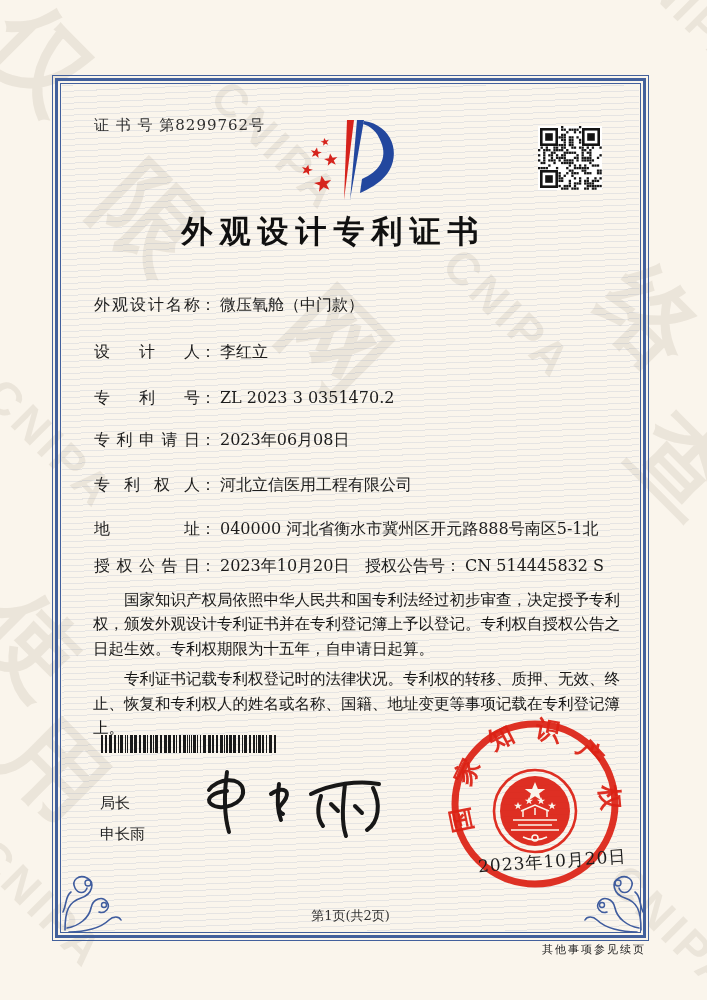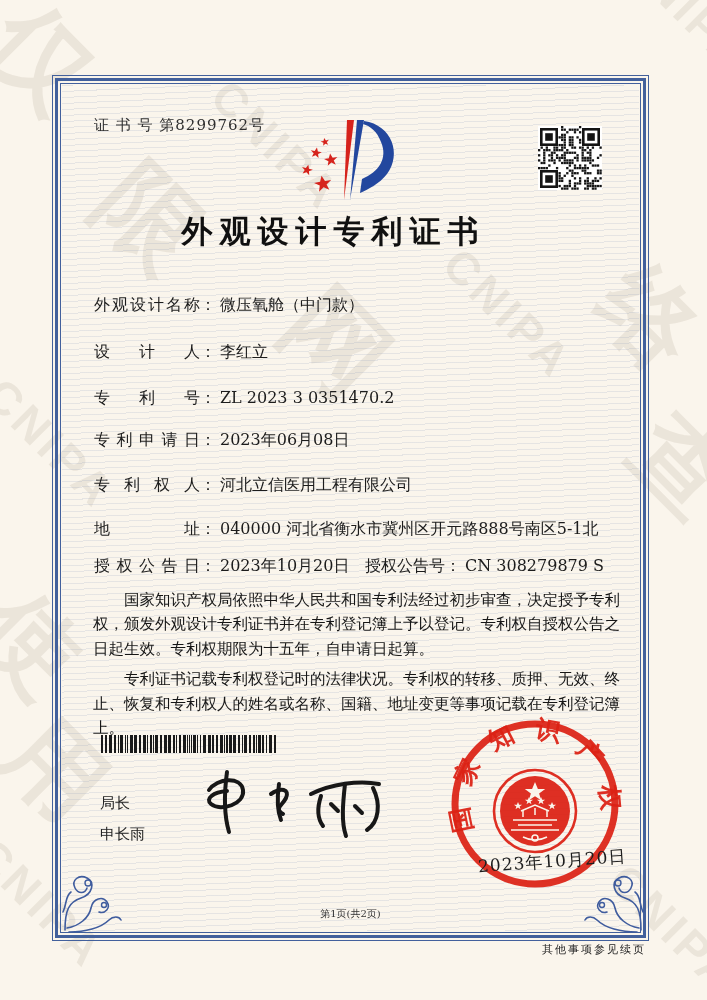--- a/index.html
+++ b/index.html
@@ -357,7 +357,7 @@
   <div class="abs row f6">
     <span class="lbl">授权公告日</span><span>：</span><span class="val">2023年10月20日</span>
     <span class="grant-no">
-      <span class="gn-lbl">授权公告号</span><span>：</span><span class="val">CN 308279879 S</span>
+      <span class="gn-lbl">授权公告号</span><span>：</span><span class="val">CN 514445832 S</span>
     </span>
   </div>
 

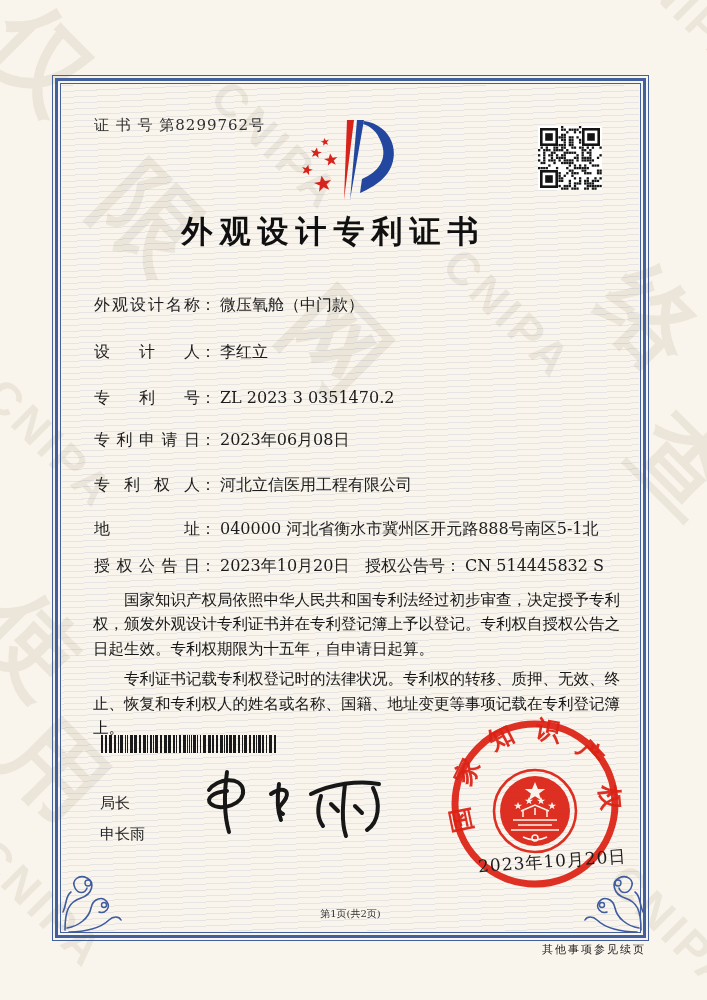--- a/index.html
+++ b/index.html
@@ -48,7 +48,7 @@
   .sig-svg{left:193px;top:760px;}
   .seal-svg{left:447px;top:716px;z-index:4;}
   .seal-date{left:478px;top:850px;font-size:17px;color:#1d1d1d;letter-spacing:1px;transform:rotate(-4deg);z-index:5;}
-  .page-info{left:55px;top:907px;width:591px;text-align:center;font-size:10px;color:#333;}
+  .page-info{left:55px;top:907px;width:591px;text-align:center;font-size:13px;color:#333;}
   .note{left:55px;top:942px;width:591px;text-align:right;font-size:11px;color:#222;letter-spacing:2px;}
 </style>
 </head>

